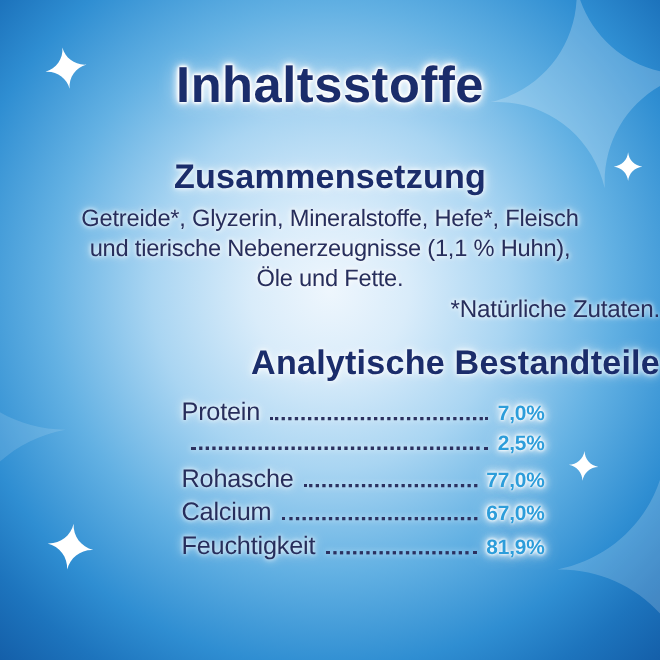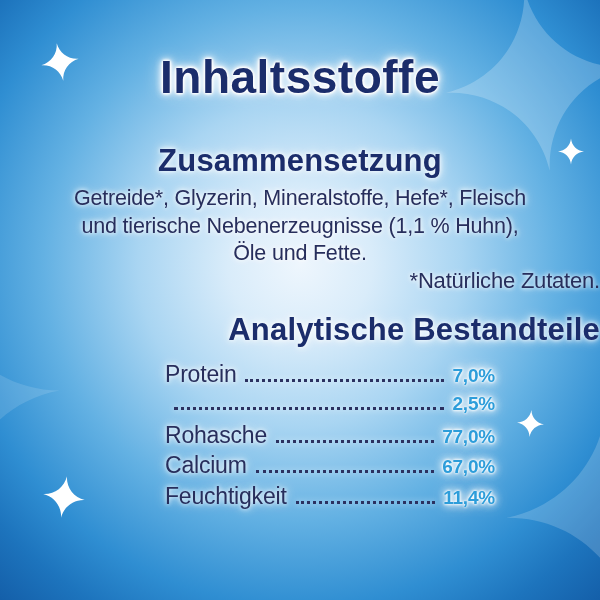--- a/index.html
+++ b/index.html
@@ -138,7 +138,7 @@
     <div class="trow">
       <span class="tlabel">Feuchtigkeit</span>
       <span class="leader"></span>
-      <span class="tvalue">11,4%</span>
+      <span class="tvalue">81,9%</span>
     </div>
   </div>
 

